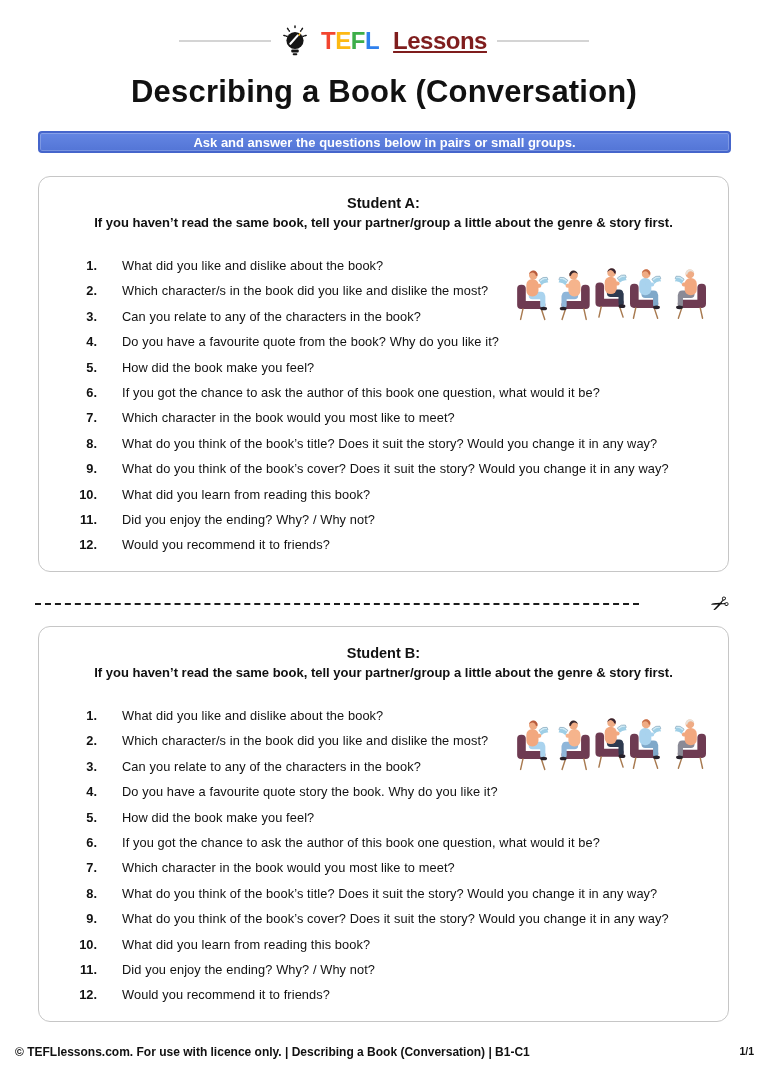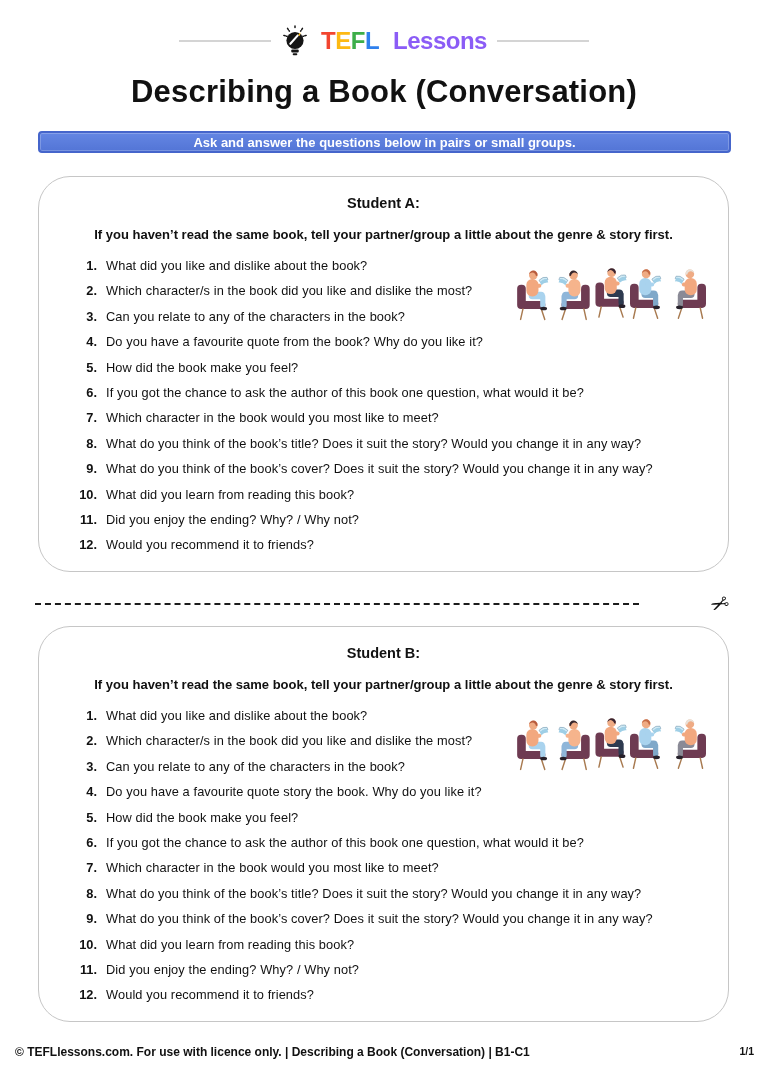--- a/index.html
+++ b/index.html
@@ -11,7 +11,7 @@
   .logo-text{font-size:24px;font-weight:800;letter-spacing:-0.5px;display:flex;align-items:center;}
   .logo-text .lt{display:inline-block;}
   .lt-t{color:#f2452f;} .lt-e{color:#fdb913;} .lt-f{color:#3dae49;} .lt-l{color:#2f80ed;}
-  .logo-suffix{color:#8b5cf6;margin-left:14px;}
+  .logo-suffix{color:#7f1d1d;margin-left:14px;text-decoration:underline;}
   .bulb{width:28px;height:34px;margin-right:2px;}
 
   

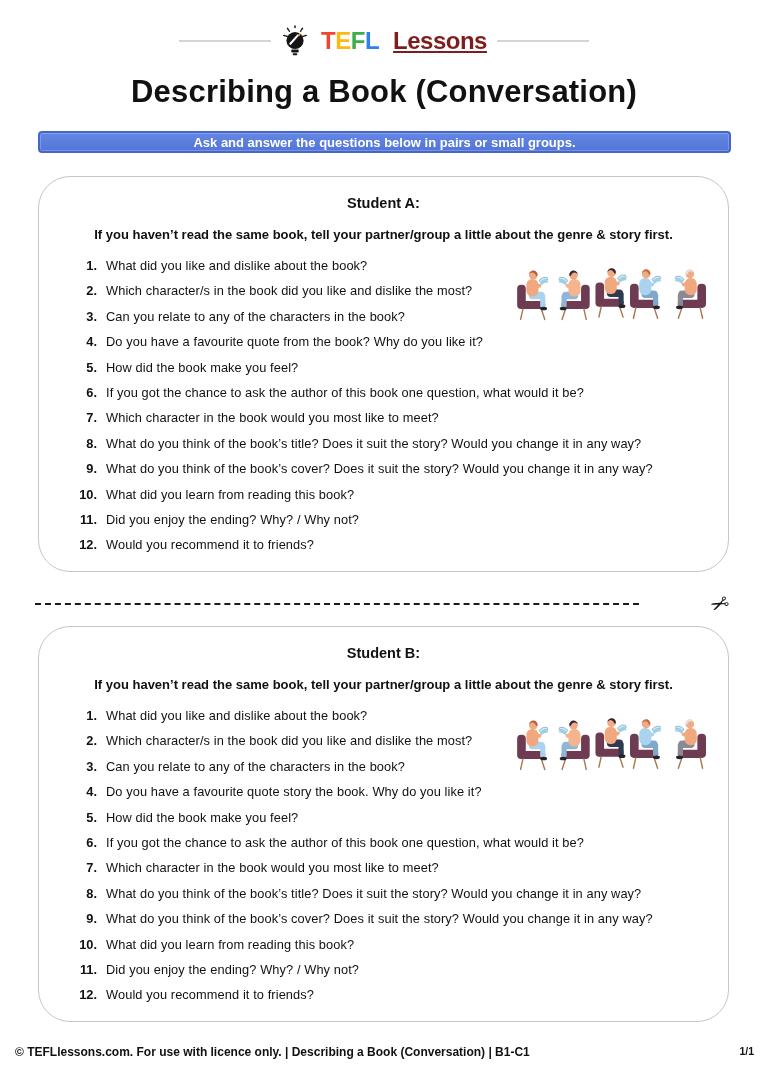--- a/index.html
+++ b/index.html
@@ -24,7 +24,7 @@
 
   
   .card{position:absolute;left:38px;width:689px;height:394px;background:#fff;
-    border:1.5px solid #c6c6c6;border-radius:32px;}
+    border:1.5px solid #c6c6c6;border-radius:12px;}
   .card-a{top:176px;}
   .card-b{top:626px;}
   .card-heading{position:absolute;top:18px;left:0;width:100%;text-align:center;font-size:14.5px;font-weight:700;}

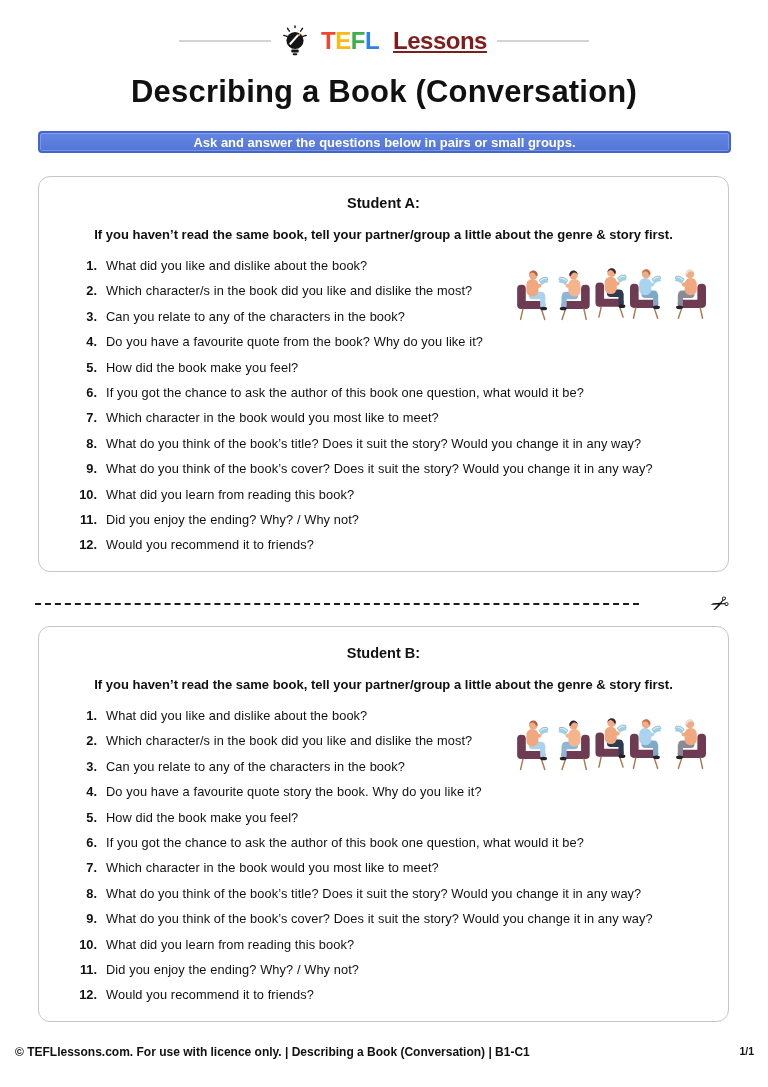--- a/index.html
+++ b/index.html
@@ -28,7 +28,7 @@
   .card-a{top:176px;}
   .card-b{top:626px;}
   .card-heading{position:absolute;top:18px;left:0;width:100%;text-align:center;font-size:14.5px;font-weight:700;}
-  .card-instruction{position:absolute;top:50px;left:0;width:100%;text-align:center;font-size:13px;font-weight:700;white-space:nowrap;}
+  .card-instruction{position:absolute;top:38px;left:0;width:100%;text-align:center;font-size:13px;font-weight:700;white-space:nowrap;}
   .q-list{position:absolute;top:81px;left:36px;right:14px;margin:0;padding:0;list-style:none;}
   .q-list li{display:grid;grid-template-columns:22px 1fr;column-gap:9px;align-items:baseline;height:25.4px;}
   .q-num{font-weight:700;font-size:12.8px;text-align:right;}

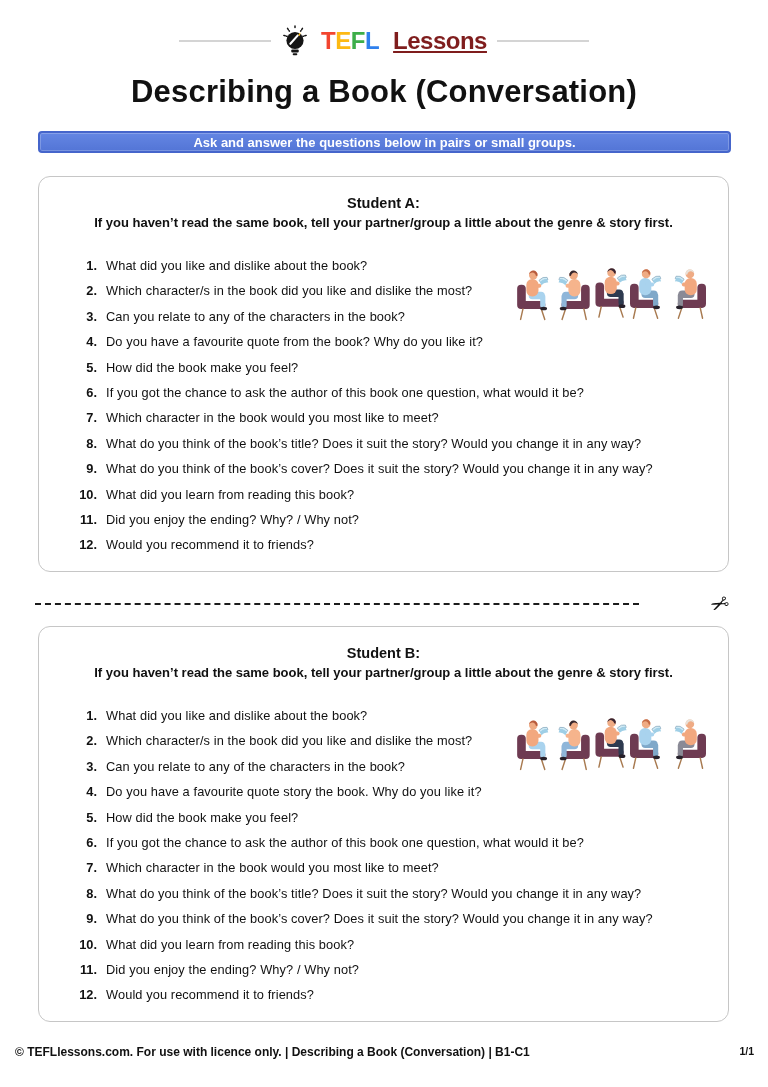--- a/index.html
+++ b/index.html
@@ -32,7 +32,7 @@
   .q-list{position:absolute;top:81px;left:36px;right:14px;margin:0;padding:0;list-style:none;}
   .q-list li{display:grid;grid-template-columns:22px 1fr;column-gap:9px;align-items:baseline;height:25.4px;}
   .q-num{font-weight:700;font-size:12.8px;text-align:right;}
-  .q-text{font-size:12.8px;white-space:nowrap;letter-spacing:0.1px;}
+  .q-text{font-size:12.8px;white-space:nowrap;letter-spacing:0.1px;margin-left:16px;}
 
   .illo{position:absolute;top:88px;right:22px;width:190px;height:57px;}
 

